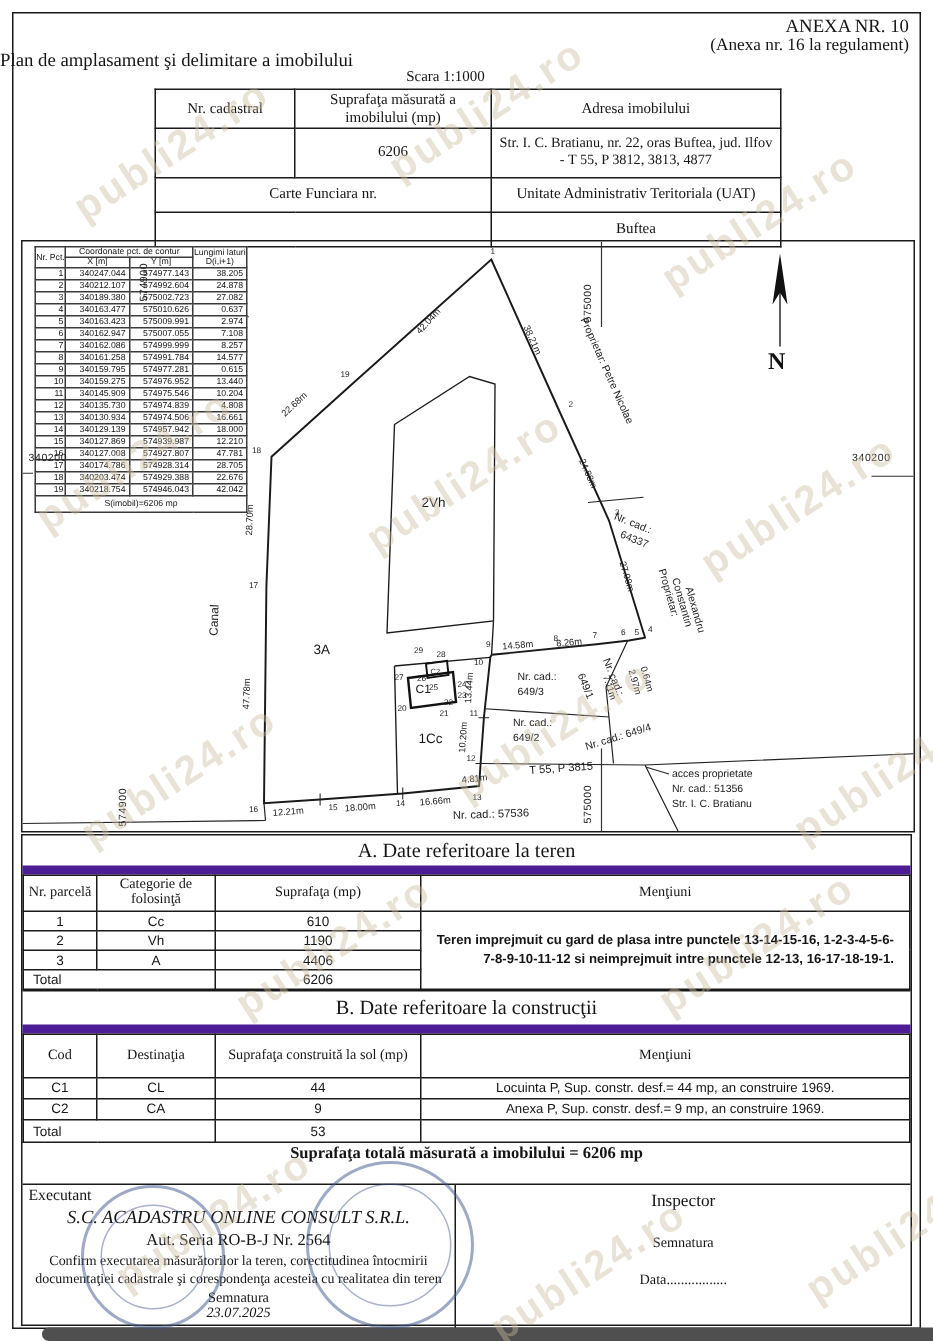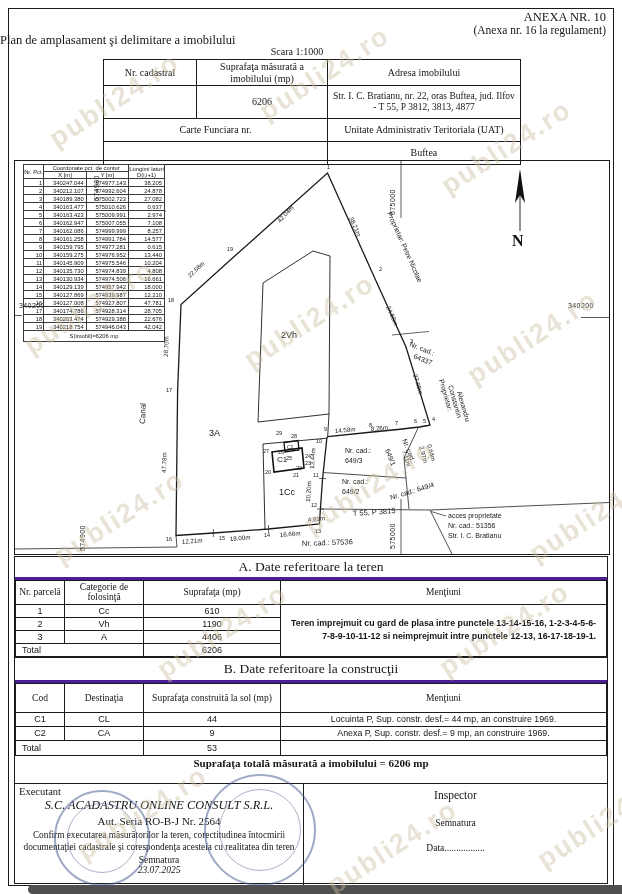--- a/index.html
+++ b/index.html
@@ -29,7 +29,7 @@
               letter-spacing:.4px;transform-origin:left top;white-space:nowrap;color:#222;}
   
   #sections{position:absolute;left:14px;top:556px;width:594px;height:328px;border:1px solid #1a1a1a;box-sizing:border-box;}
-  .sec-title{height:20px;border-bottom:3px solid #4c1d95;text-align:center;font-size:13.5px;line-height:20px;}
+  .sec-title{height:20px;border-bottom:6px solid #4c1d95;text-align:center;font-size:13.5px;line-height:20px;}
   .sec-table{width:100%;border-collapse:collapse;}
   .sec-table th{border:1px solid #1a1a1a;font-weight:normal;font-size:9.5px;line-height:1.1;padding:1px 2px;}
   .sec-table td{border:1px solid #1a1a1a;font-family:"Liberation Sans",sans-serif;font-size:9px;

